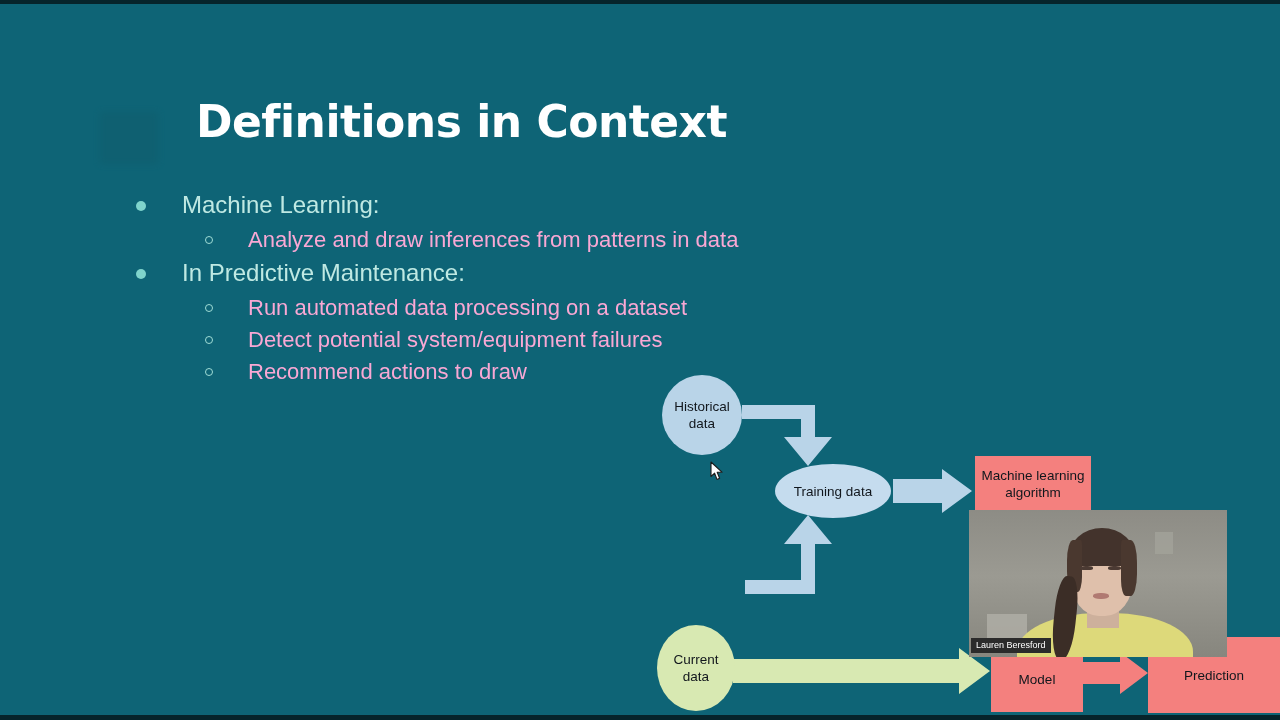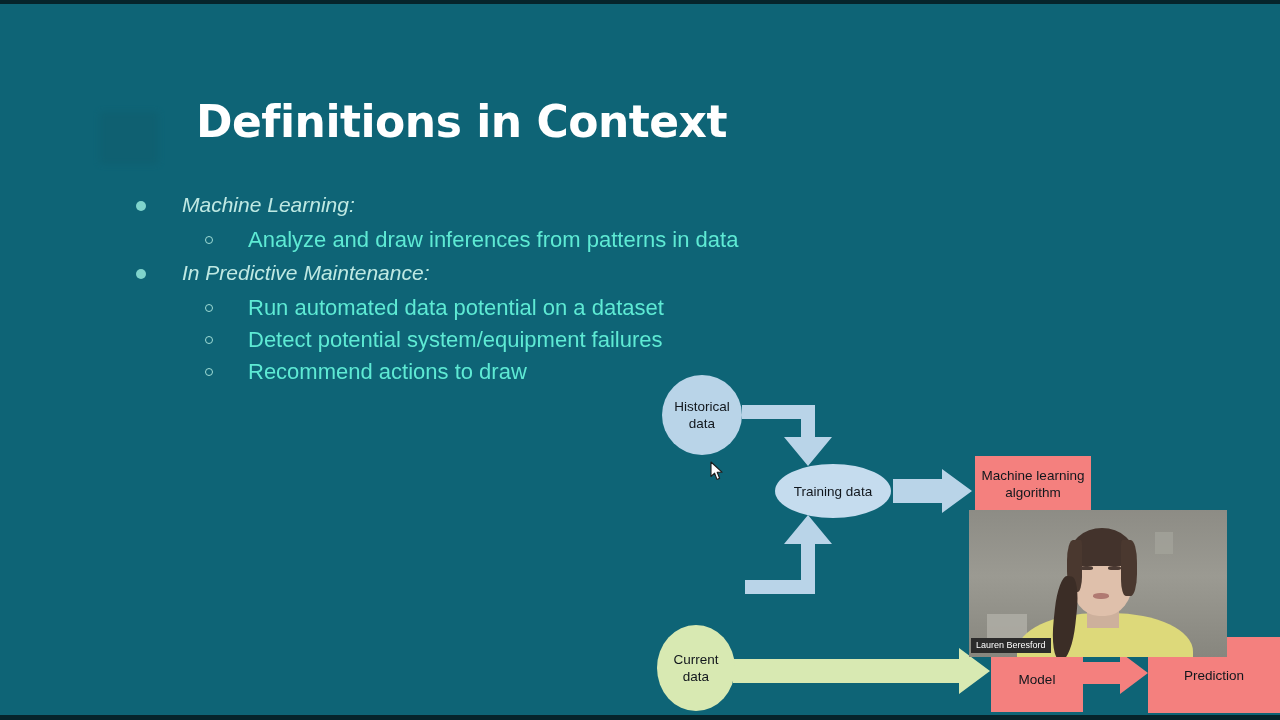--- a/index.html
+++ b/index.html
@@ -39,8 +39,8 @@
   
   .bullets { position:absolute; left:136px; top:188px; width:760px; }
   .b1 {
-    position:relative; color:#bfe9e3; font-size:21px; line-height:34px;
-    padding-left:46px; margin-bottom:2px; white-space:nowrap;font-style:italic;
+    position:relative; color:#bfe9e3; font-size:24px; line-height:34px;
+    padding-left:46px; margin-bottom:2px; white-space:nowrap;
   }
   .b1 .mk {
     position:absolute; left:0; top:13px;

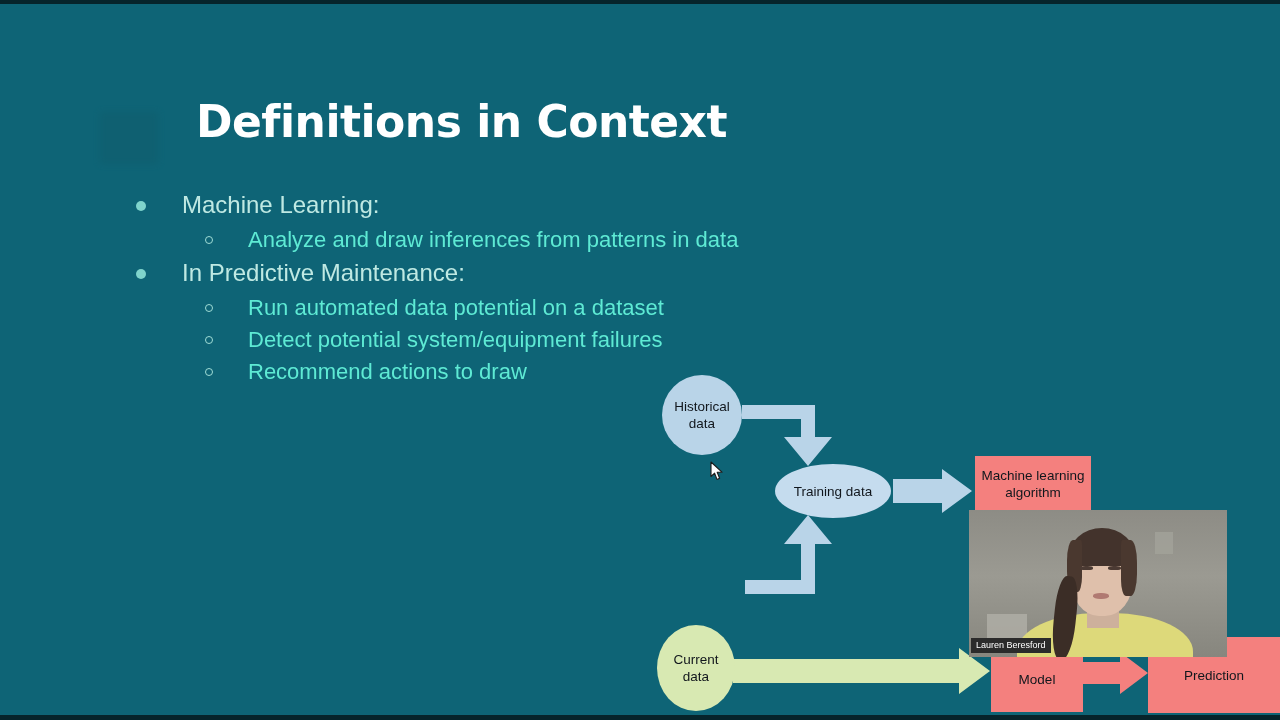--- a/index.html
+++ b/index.html
@@ -47,7 +47,7 @@
     width:10px; height:10px; border-radius:50%; background:#7fd4cc;
   }
   .b2 {
-    position:relative; color:#5eead4; font-size:22px; line-height:32px;
+    position:relative; color:#f9a8d4; font-size:22px; line-height:32px;
     padding-left:112px; white-space:nowrap;
   }
   .b2 .mk {

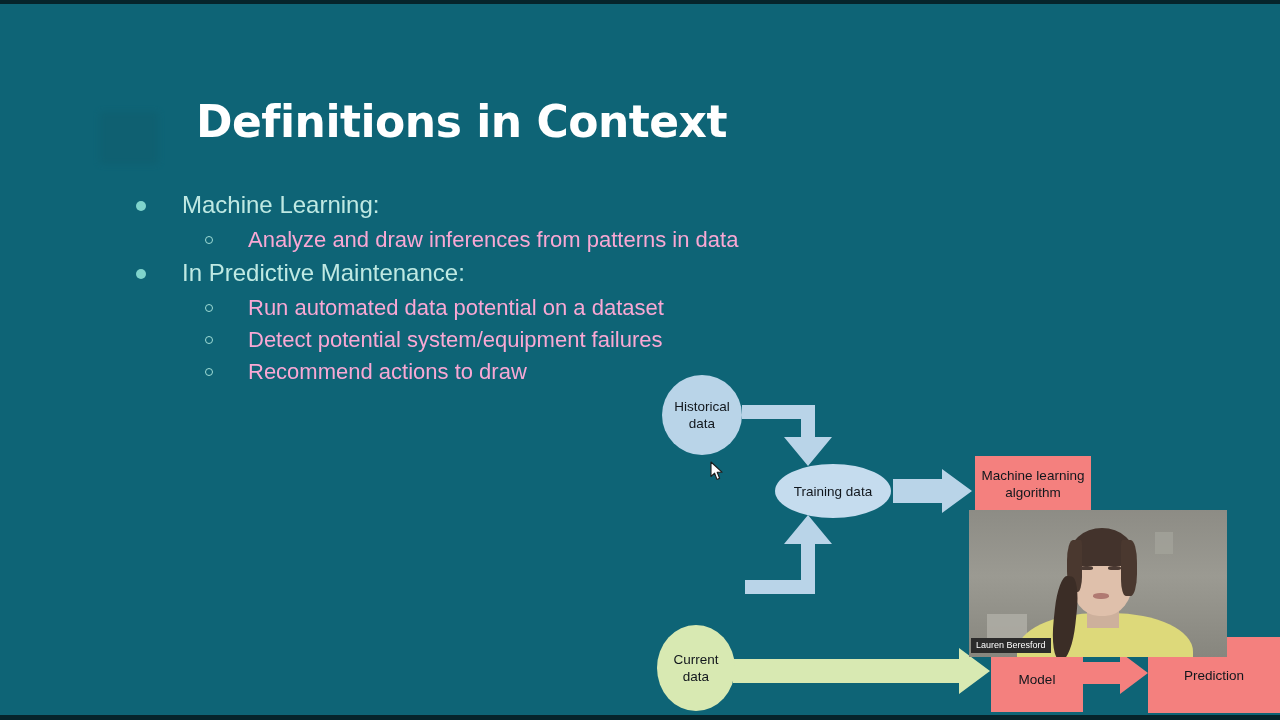--- a/index.html
+++ b/index.html
@@ -173,7 +173,7 @@
     </div>
     <div class="b2">
       <span class="mk"></span>
-      <span>Run automated data potential on a dataset</span>
+      <span>Run automated data processing on a dataset</span>
     </div>
     <div class="b2">
       <span class="mk"></span>

